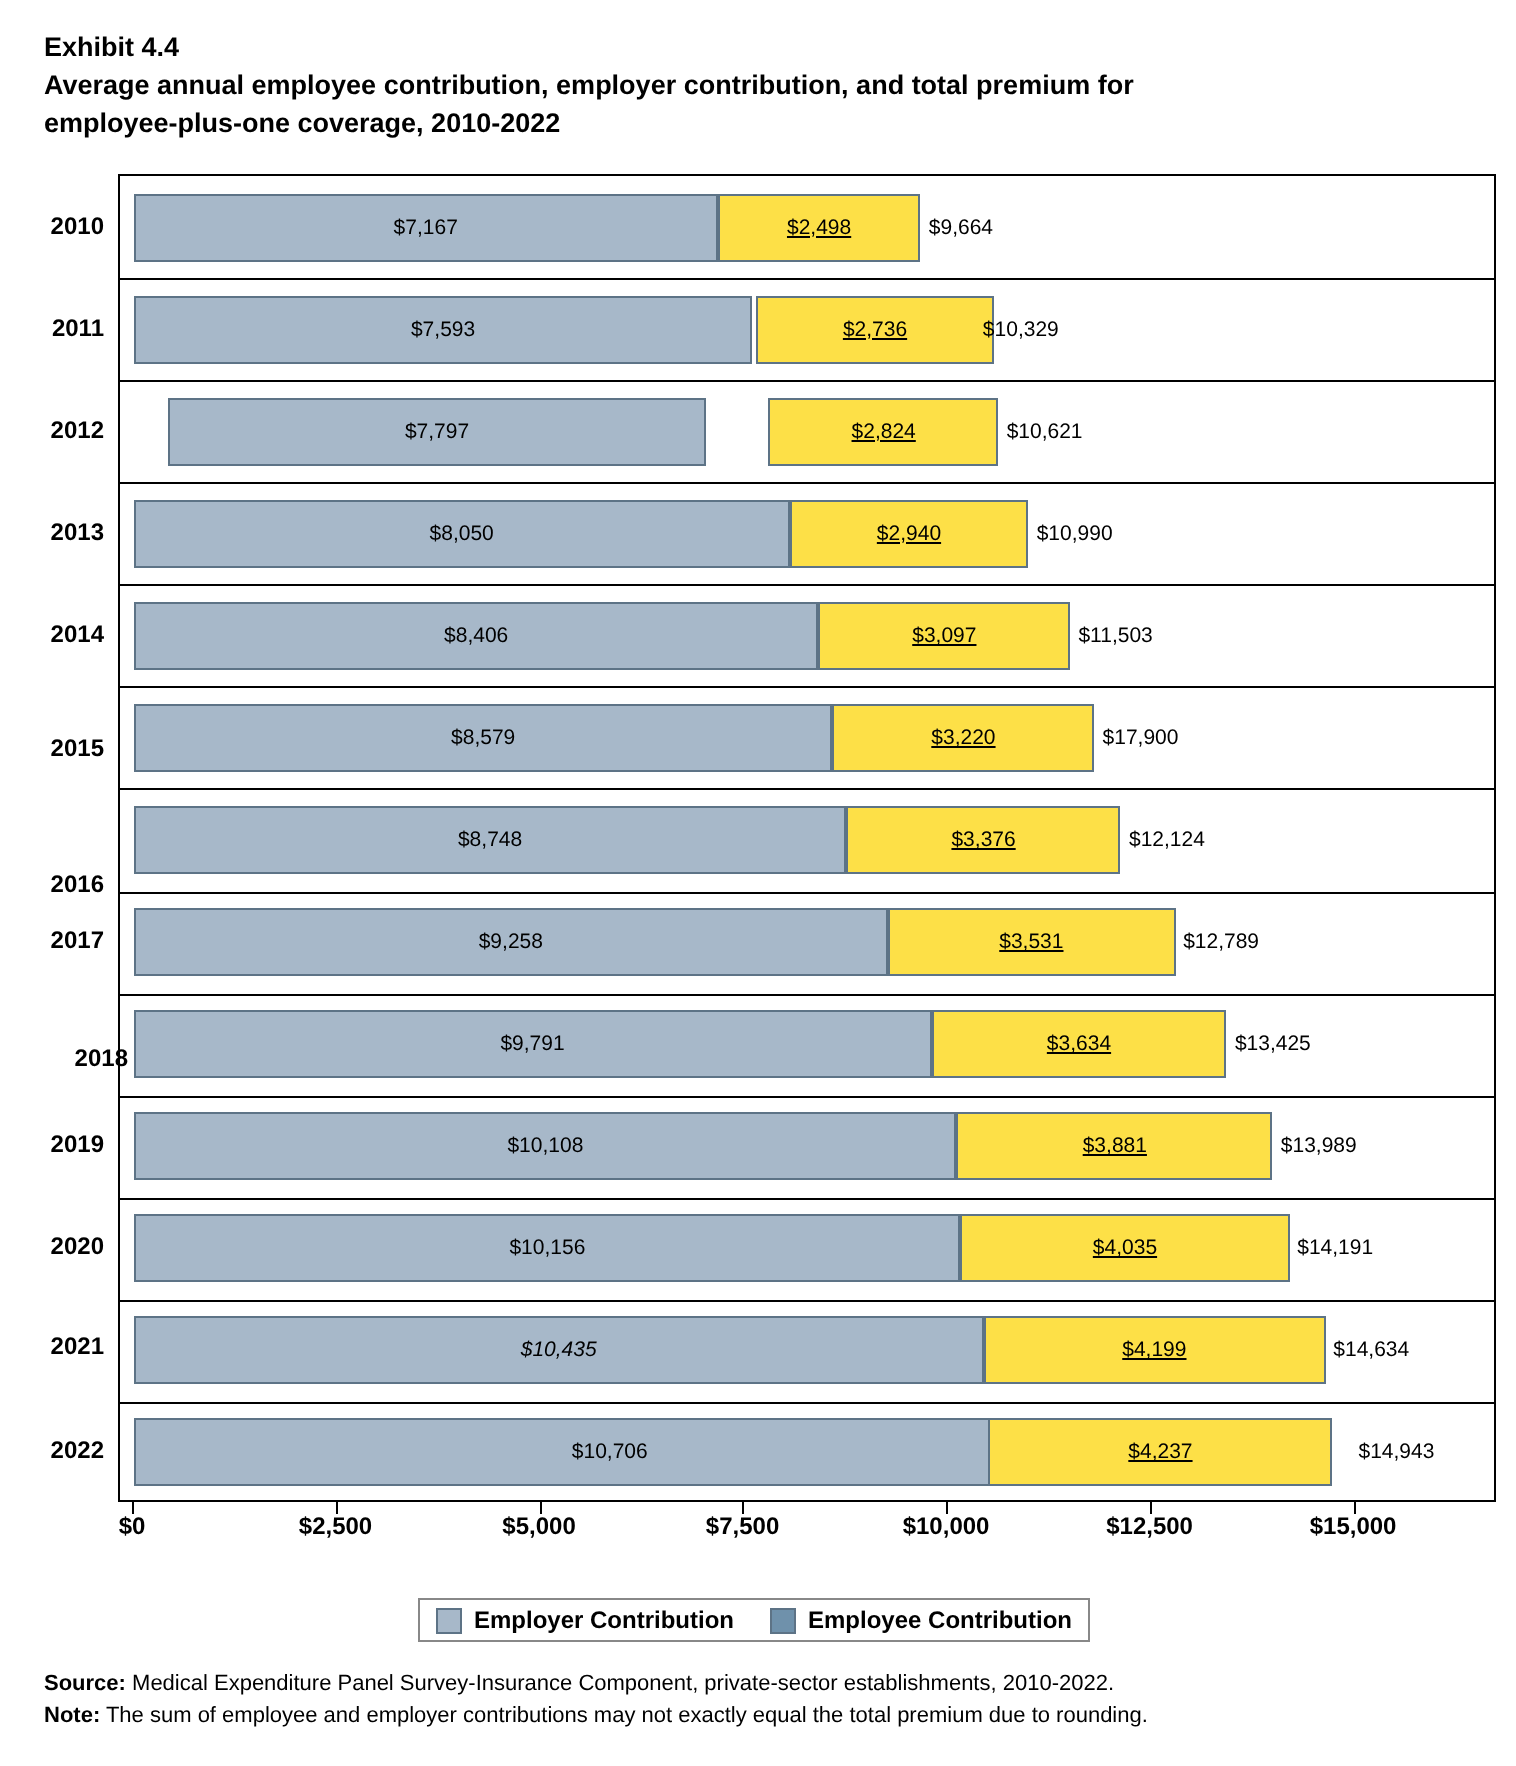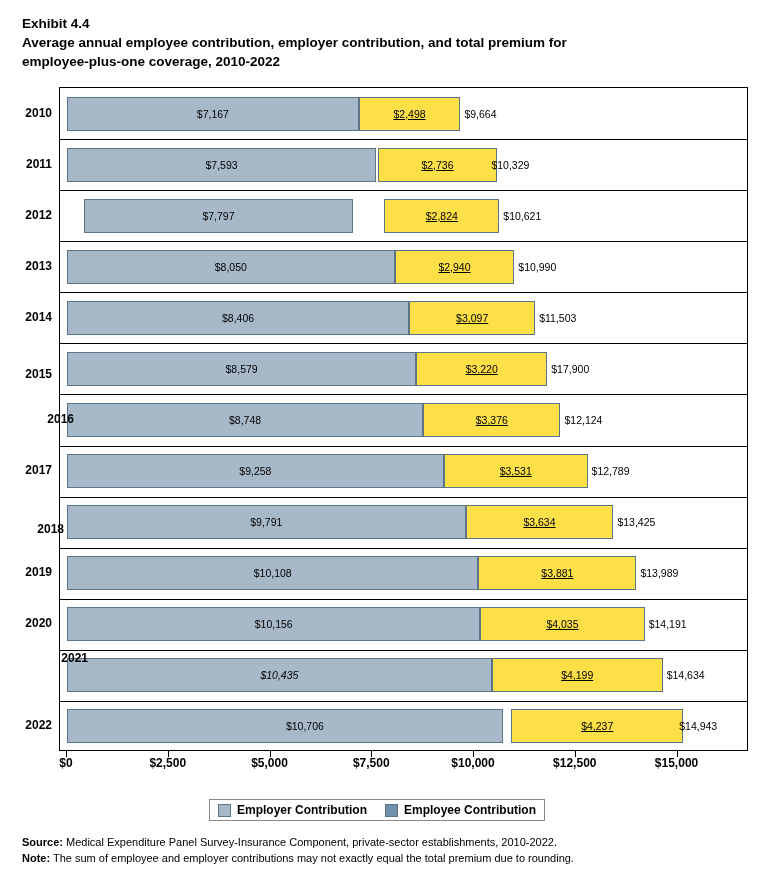--- a/index.html
+++ b/index.html
@@ -266,7 +266,7 @@
       <div class="ylabel" style="top: 257.769px;">2013</div>
       <div class="ylabel" style="top: 308.846px;">2014</div>
       <div class="ylabel" style="top: 366px;">2015</div>
-      <div class="ylabel" style="top: 411px; margin-left: 22px;">2016</div>
+      <div class="ylabel" style="top: 434px;">2016</div>
       <div class="ylabel" style="top: 462.077px;">2017</div>
       <div class="ylabel" style="top: 521px; padding-left: 12px;">2018</div>
       <div class="ylabel" style="top: 564.231px;">2019</div>

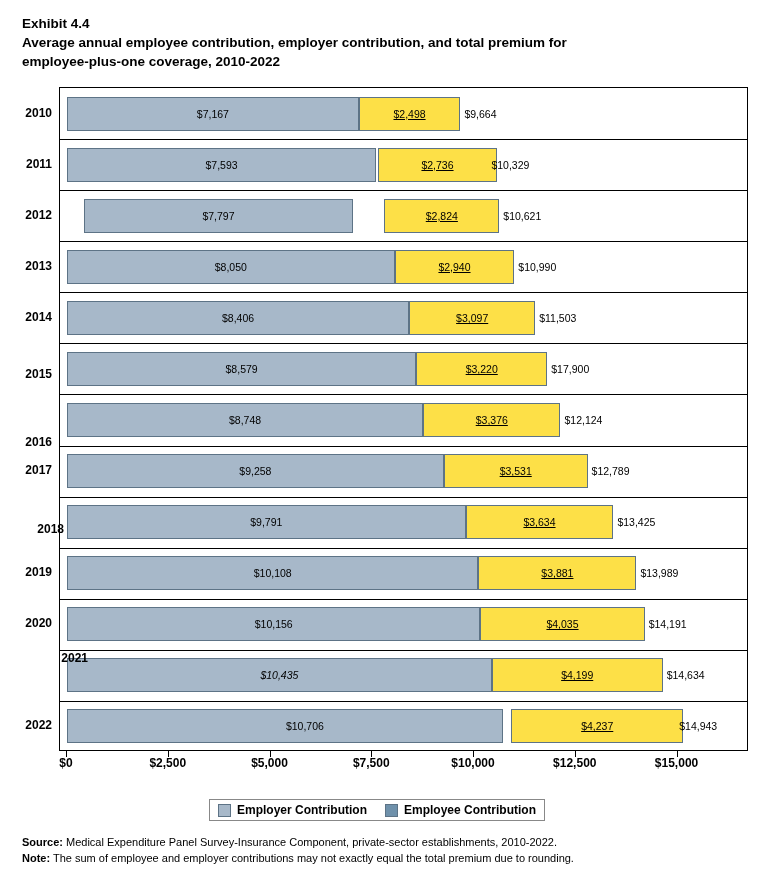--- a/index.html
+++ b/index.html
@@ -271,7 +271,7 @@
       <div class="ylabel" style="top: 521px; padding-left: 12px;">2018</div>
       <div class="ylabel" style="top: 564.231px;">2019</div>
       <div class="ylabel" style="top: 615.308px;">2020</div>
-      <div class="ylabel" style="top: 650px; margin-left: 36px;">2021</div>
+      <div class="ylabel" style="top: 665px;">2021</div>
       <div class="ylabel" style="top: 717.462px;">2022</div>
       <div class="xtick-mark" style="left: 66px;"></div>
       <div class="xtick" style="left: 66px;">$0</div>

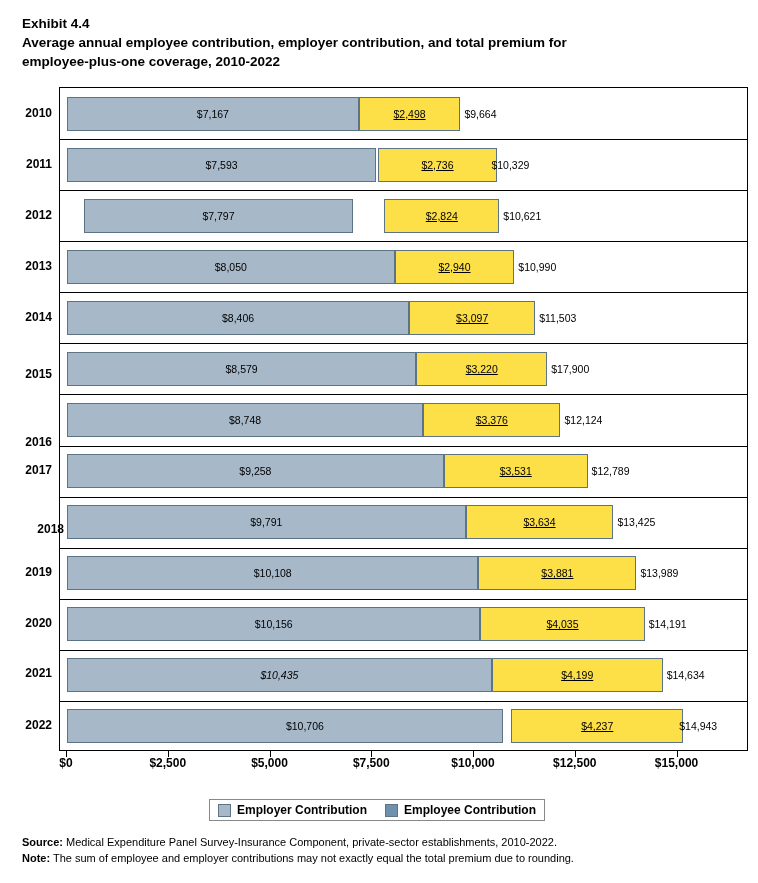--- a/index.html
+++ b/index.html
@@ -253,7 +253,7 @@
         </div>
         <div class="bar-row" style="top: 621.462px;">
           <div class="seg employer" style="left: 7px; width: 435.777px; padding-left: 40px;">$10,706</div>
-          <div class="seg employee" style="left: 451px; width: 172.463px;">$4,237</div>
+          <div class="seg employee" style="left: 434px; width: 172.463px;">$4,237</div>
           <div class="total-label" style="left: 615.24px;">$14,943</div>
         </div>
       </div>

